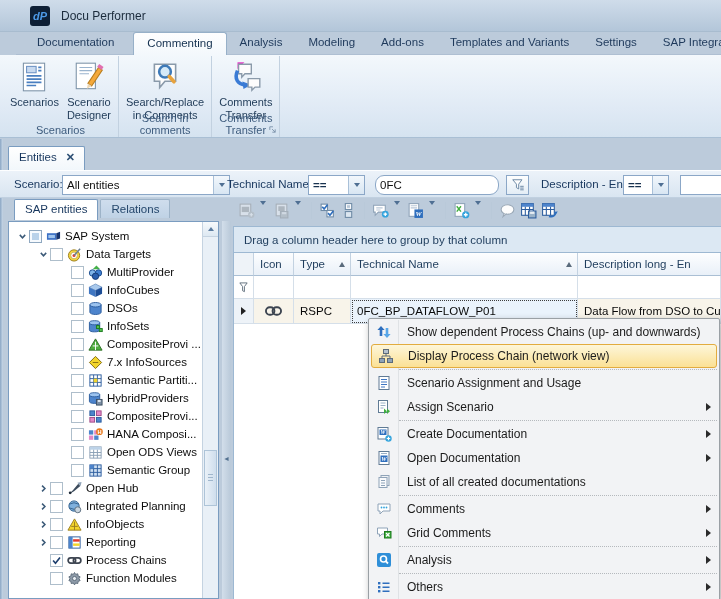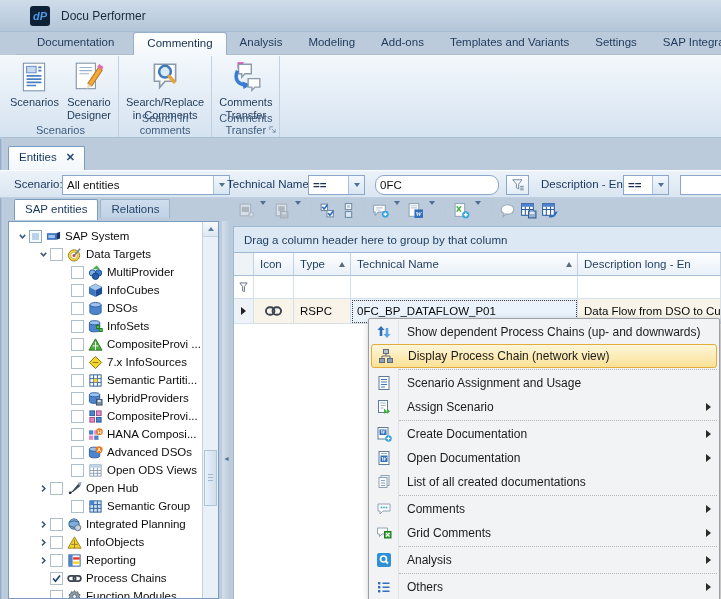--- a/index.html
+++ b/index.html
@@ -410,19 +410,6 @@
           <span class="tcheck unchecked"></span>
           <span class="icon tree-ic">
             <svg viewBox="0 0 16 16">
-              <path d="M1.5 4.5v7a5.5 2.2 0 0 0 11 0v-7" fill="#4d84cc" stroke="#2c5d9e"></path>
-              <ellipse cx="7" cy="4.5" rx="5.5" ry="2.2" fill="#9cc3ef" stroke="#2c5d9e"></ellipse>
-              <circle cx="11.8" cy="5" r="3.8" fill="#e8791e"></circle>
-              <text x="11.8" y="7.4" font-size="6.2" fill="#fff" text-anchor="middle" font-weight="bold" font-family="Liberation Sans,sans-serif">A</text>
-            </svg>
-          </span>
-          <span class="tlbl">Advanced DSOs</span>
-        </div>
-        <div class="trow" style="padding-left:48px">
-          <span class="texp icon"></span>
-          <span class="tcheck unchecked"></span>
-          <span class="icon tree-ic">
-            <svg viewBox="0 0 16 16">
               <rect x="2" y="2" width="12" height="12" fill="#fff" stroke="#8ba0b5"></rect>
               <rect x="2" y="2" width="12" height="3" fill="#bcd2e8"></rect>
               <path d="M2 8h12M2 11h12M6 5v9M10 5v9" stroke="#8ba0b5" fill="none"></path>

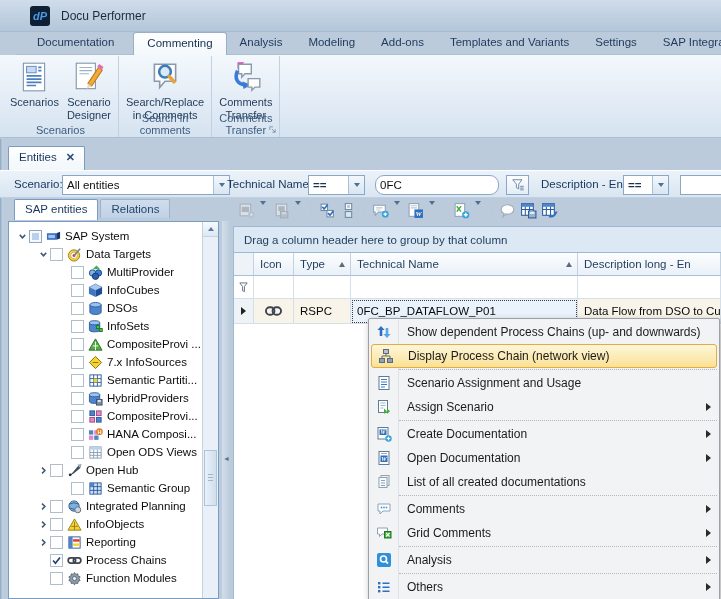--- a/index.html
+++ b/index.html
@@ -417,6 +417,18 @@
           </span>
           <span class="tlbl">Open ODS Views</span>
         </div>
+        <div class="trow" style="padding-left:48px">
+          <span class="texp icon"></span>
+          <span class="tcheck unchecked"></span>
+          <span class="icon tree-ic">
+            <svg viewBox="0 0 16 16">
+              <rect x="2" y="2" width="12" height="12" fill="#cfe0f2" stroke="#2c5d9e"></rect>
+              <path d="M2 6h12M2 10h12M6 2v12M10 2v12" stroke="#2c5d9e" fill="none"></path>
+              <rect x="2" y="2" width="4" height="4" fill="#4d84cc"></rect>
+            </svg>
+          </span>
+          <span class="tlbl">Semantic Group</span>
+        </div>
         <div class="trow" style="padding-left:27px">
           <span class="texp icon">
             <svg viewBox="0 0 10 10">
@@ -432,18 +444,6 @@
             </svg>
           </span>
           <span class="tlbl">Open Hub</span>
-        </div>
-        <div class="trow" style="padding-left:48px">
-          <span class="texp icon"></span>
-          <span class="tcheck unchecked"></span>
-          <span class="icon tree-ic">
-            <svg viewBox="0 0 16 16">
-              <rect x="2" y="2" width="12" height="12" fill="#cfe0f2" stroke="#2c5d9e"></rect>
-              <path d="M2 6h12M2 10h12M6 2v12M10 2v12" stroke="#2c5d9e" fill="none"></path>
-              <rect x="2" y="2" width="4" height="4" fill="#4d84cc"></rect>
-            </svg>
-          </span>
-          <span class="tlbl">Semantic Group</span>
         </div>
         <div class="trow" style="padding-left:27px">
           <span class="texp icon">

